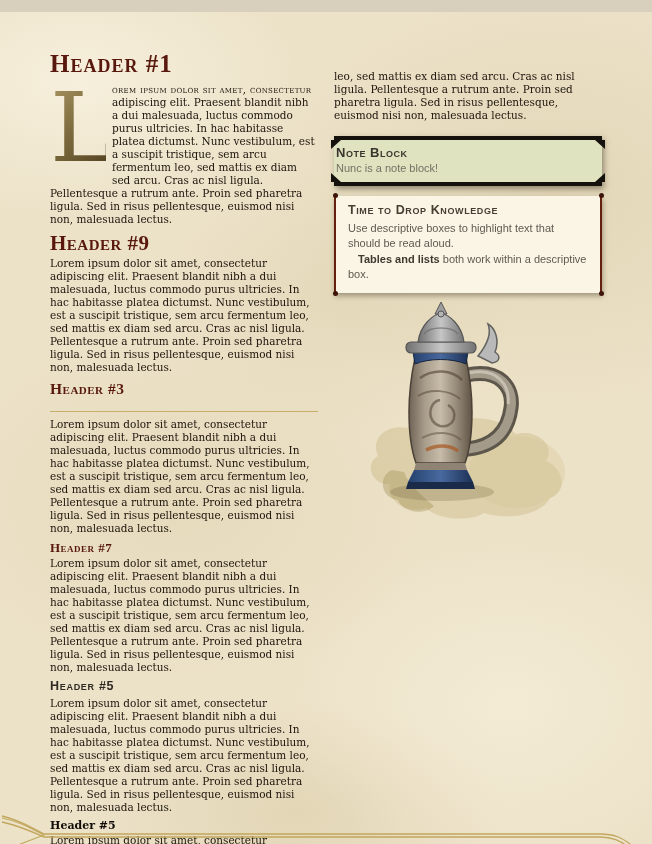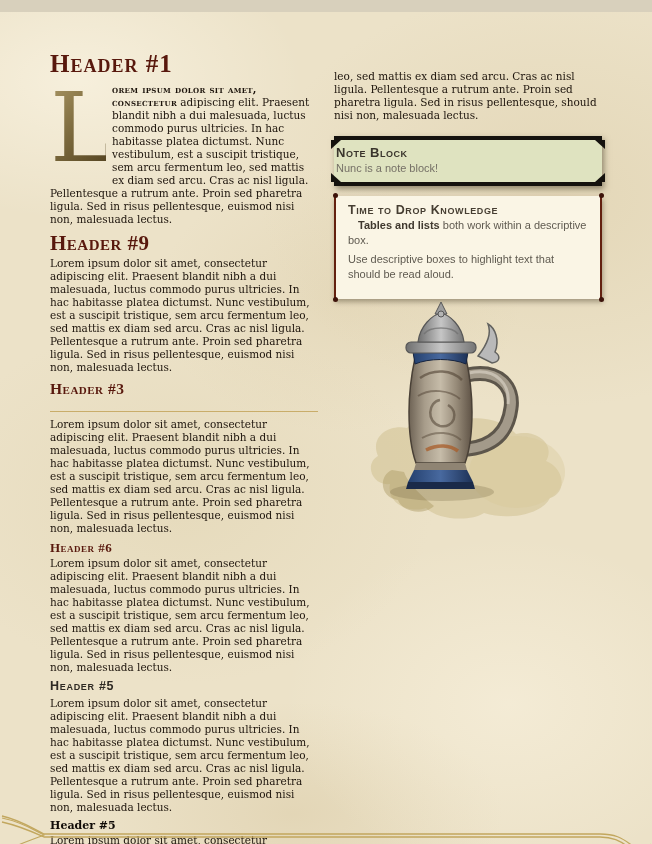--- a/index.html
+++ b/index.html
@@ -149,7 +149,7 @@
   </div>
 
   <div class="col col-right">
-    <p class="body" style="margin-top:58px;">leo, sed mattis ex diam sed arcu. Cras ac nisl ligula. Pellentesque a rutrum ante. Proin sed pharetra ligula. Sed in risus pellentesque, should nisi non, malesuada lectus.</p>
+    <p class="body" style="margin-top:58px;">leo, sed mattis ex diam sed arcu. Cras ac nisl ligula. Pellentesque a rutrum ante. Proin sed pharetra ligula. Sed in risus pellentesque, euismod nisi non, malesuada lectus.</p>
 
     <div class="note">
       <i class="tri tl"></i>

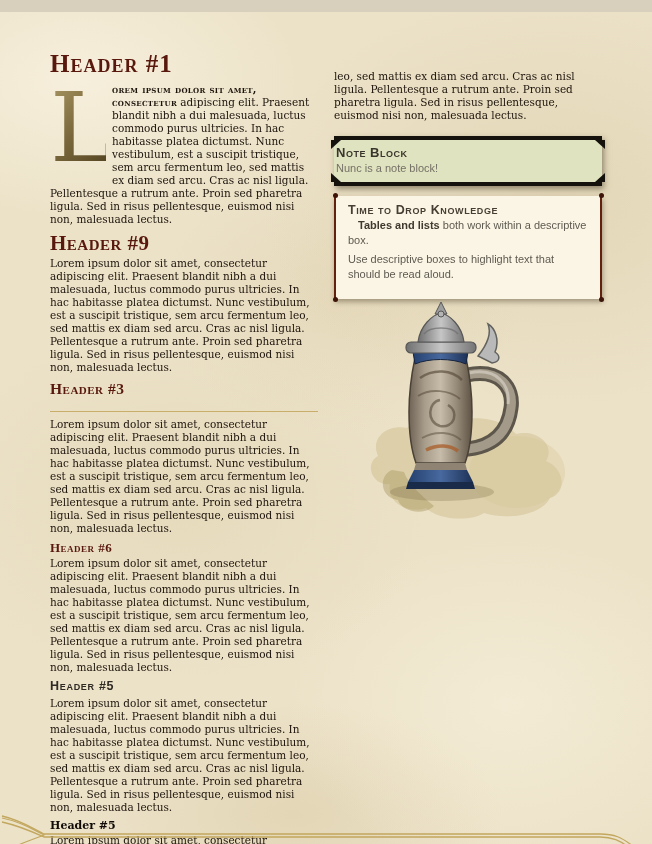--- a/index.html
+++ b/index.html
@@ -60,7 +60,7 @@
     -webkit-background-clip:text;background-clip:text;
     color:transparent;-webkit-text-fill-color:transparent;
   }
-  .lead-caps{font-variant:small-caps;letter-spacing:.3px;font-weight:700;font-size:10.5px;}
+  .lead-caps{font-variant:small-caps;letter-spacing:.3px;font-weight:400;font-size:10.5px;}
   .intro-para{margin-bottom:7px;}
 
   

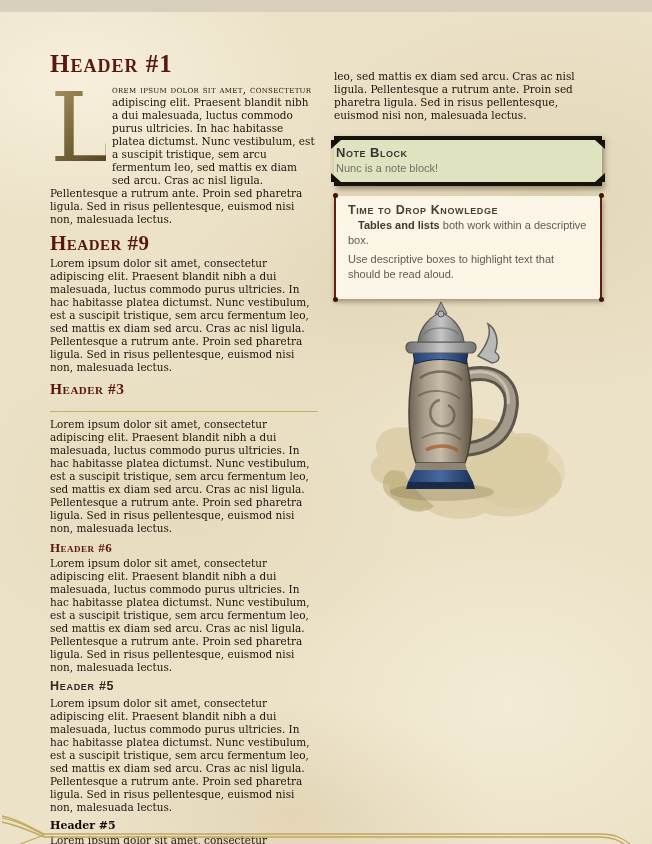--- a/index.html
+++ b/index.html
@@ -95,7 +95,7 @@
     border-left:2px solid #63200f;
     border-right:2px solid #63200f;
     box-shadow:1px 3px 5px rgba(60,50,30,.4);
-    padding:7px 12px 17px 12px;
+    padding:7px 12px 11px 12px;
     margin:0 0 12px 0;
   }
   .descriptive .dot{position:absolute;width:5px;height:5px;background:#3d130a;border-radius:50%;}

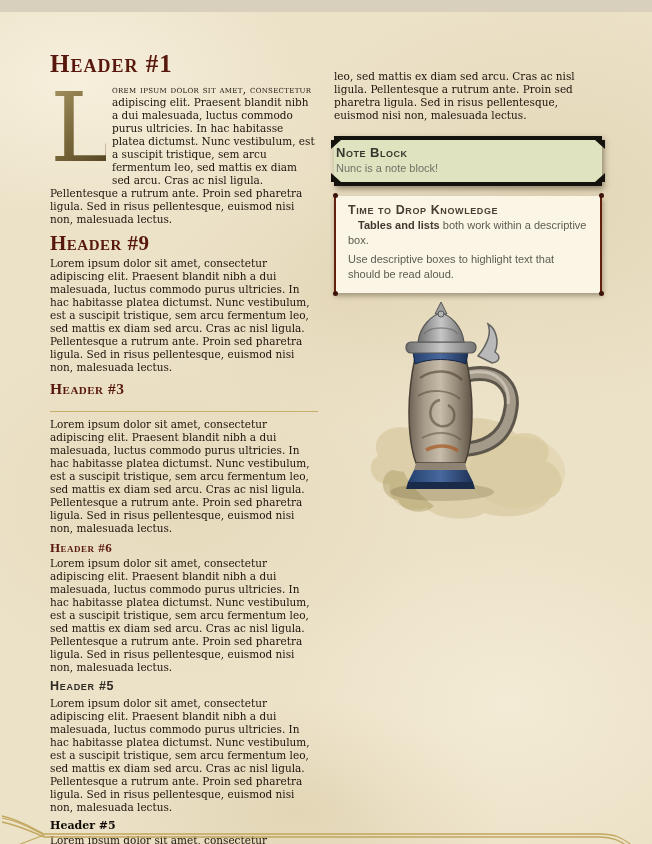--- a/index.html
+++ b/index.html
@@ -166,11 +166,11 @@
       <i class="dot bl"></i>
       <i class="dot br"></i>
       <div class="desc-title">Time to Drop Knowledge</div>
+      <div class="desc-body">Use descriptive boxes to highlight text that should be read aloud.</div>
       <div class="desc-body indent">
         <span class="b">Tables and lists</span>
         <span>both work within a descriptive box.</span>
       </div>
-      <div class="desc-body">Use descriptive boxes to highlight text that should be read aloud.</div>
     </div>
   </div>
 

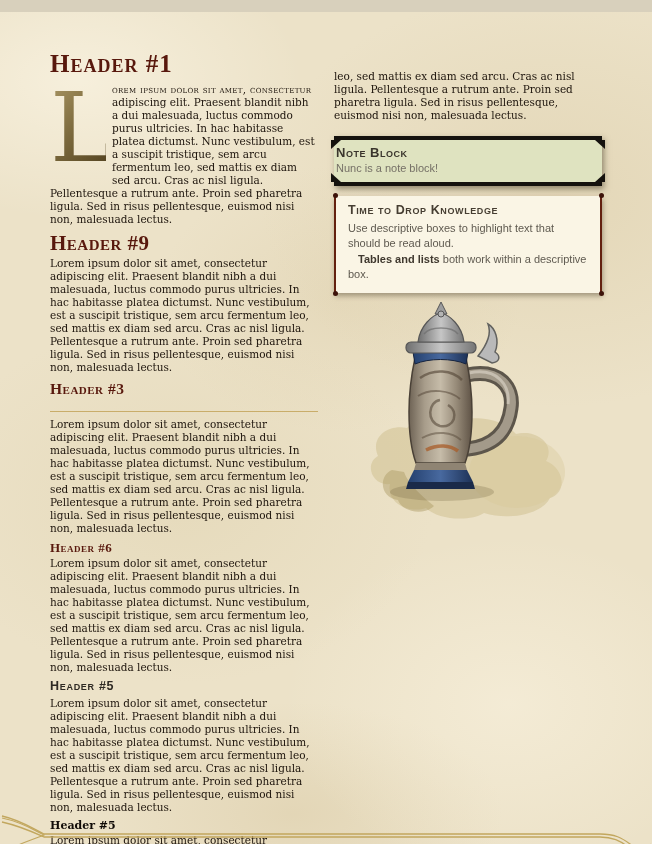--- a/index.html
+++ b/index.html
@@ -138,7 +138,7 @@
     <h3 class="phb">Header #3</h3>
     <p class="body">Lorem ipsum dolor sit amet, consectetur adipiscing elit. Praesent blandit nibh a dui malesuada, luctus commodo purus ultricies. In hac habitasse platea dictumst. Nunc vestibulum, est a suscipit tristique, sem arcu fermentum leo, sed mattis ex diam sed arcu. Cras ac nisl ligula. Pellentesque a rutrum ante. Proin sed pharetra ligula. Sed in risus pellentesque, euismod nisi non, malesuada lectus.</p>
 
-    <h4 class="phb">Header #6</h4>
+    <h4 class="phb">Header #7</h4>
     <p class="body">Lorem ipsum dolor sit amet, consectetur adipiscing elit. Praesent blandit nibh a dui malesuada, luctus commodo purus ultricies. In hac habitasse platea dictumst. Nunc vestibulum, est a suscipit tristique, sem arcu fermentum leo, sed mattis ex diam sed arcu. Cras ac nisl ligula. Pellentesque a rutrum ante. Proin sed pharetra ligula. Sed in risus pellentesque, euismod nisi non, malesuada lectus.</p>
 
     <h5 class="phb">Header #5</h5>

